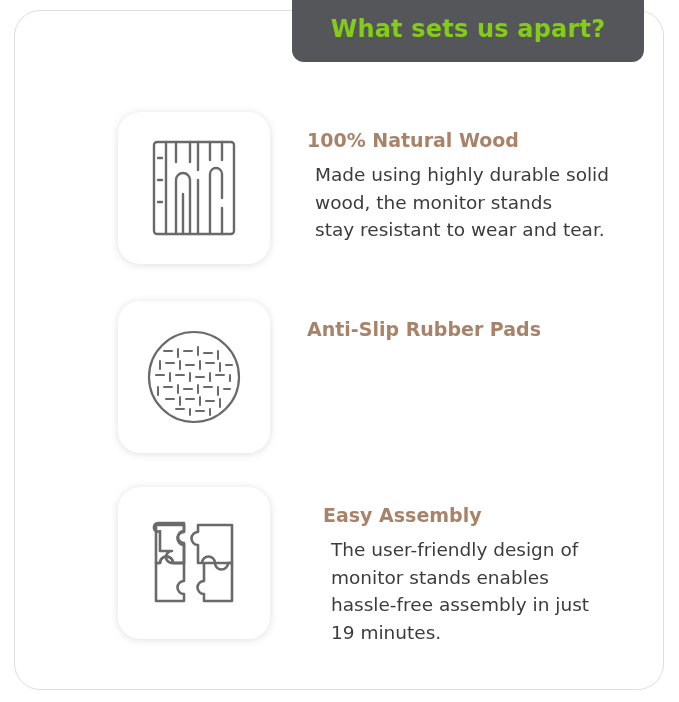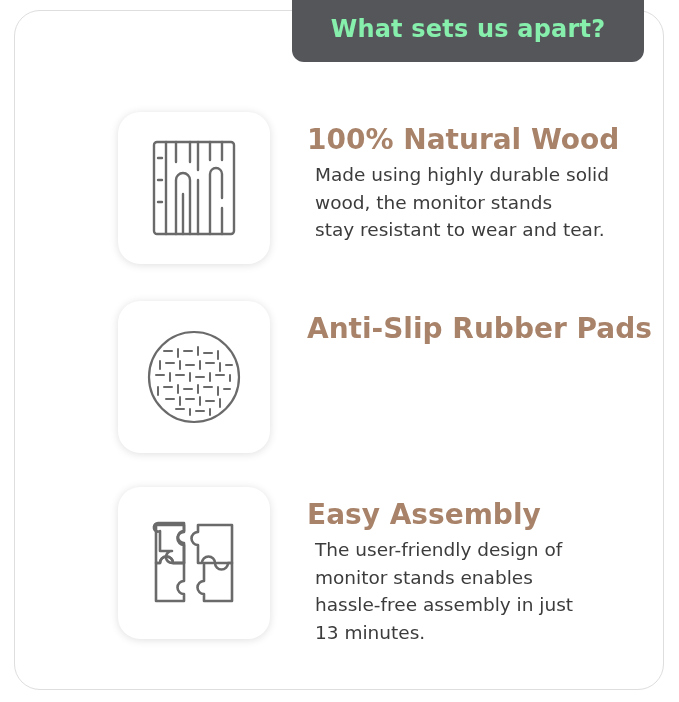--- a/index.html
+++ b/index.html
@@ -54,7 +54,7 @@
     padding-bottom: 4px;
   }
   .banner-title {
-    color: #86efac;
+    color: #84cc16;
     font-size: 24px;
     font-weight: bold;
     letter-spacing: 0.2px;

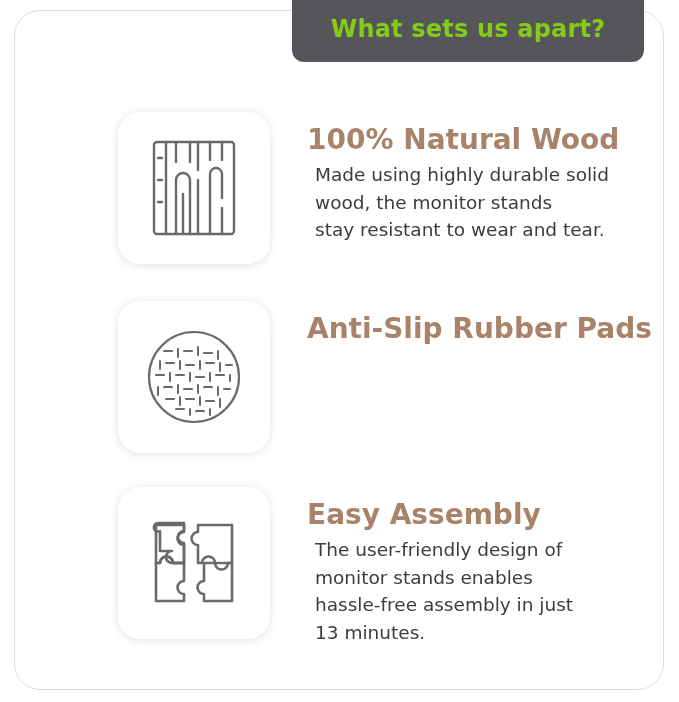--- a/index.html
+++ b/index.html
@@ -99,7 +99,7 @@
   }
   .feature-title {
     color: #a8836a;
-    font-size: 28px;
+    font-size: 19px;
     line-height: 26px;
     margin: 0 0 6px 0;
     font-family: "DejaVu Sans", sans-serif;

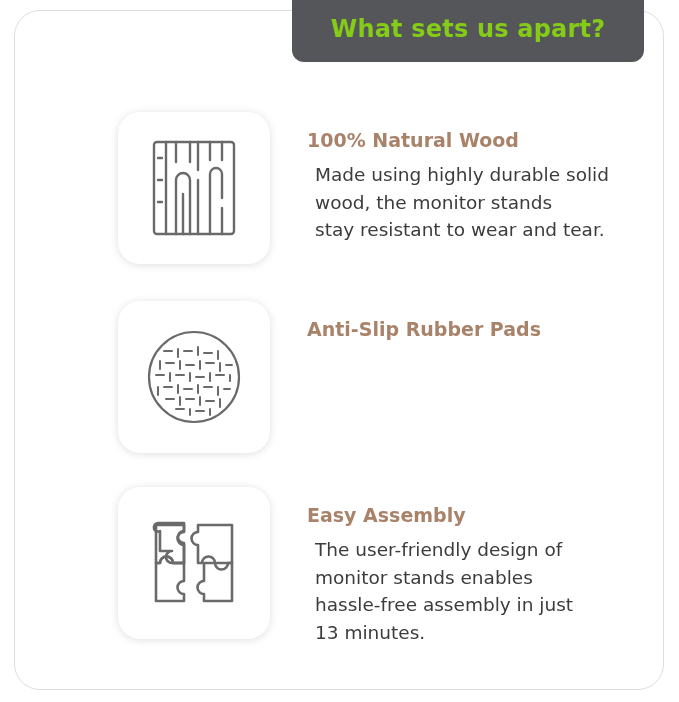--- a/index.html
+++ b/index.html
@@ -78,7 +78,7 @@
   }
   .feature-1 { top: 17px; }
   .feature-2 { top: 206px; }
-  .feature-3 { top: 392px; }
+  .feature-3 { top: 392px; gap: 16px; }
 
   .icon-box {
     width: 152px;

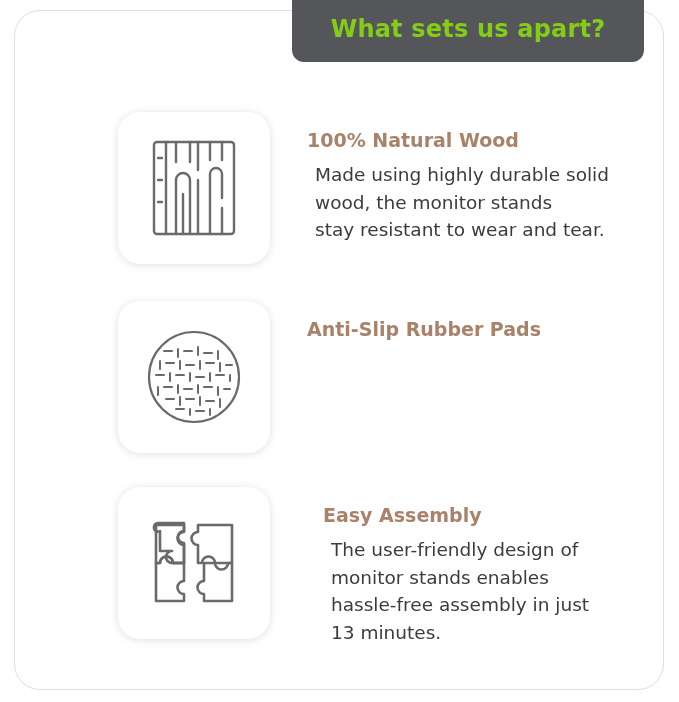--- a/index.html
+++ b/index.html
@@ -232,7 +232,7 @@
         <p class="feature-desc">The user-friendly design of
 monitor stands enables
 hassle-free assembly in just
-13 minutes.</p>
+19 minutes.</p>
       </div>
     </div>
 

